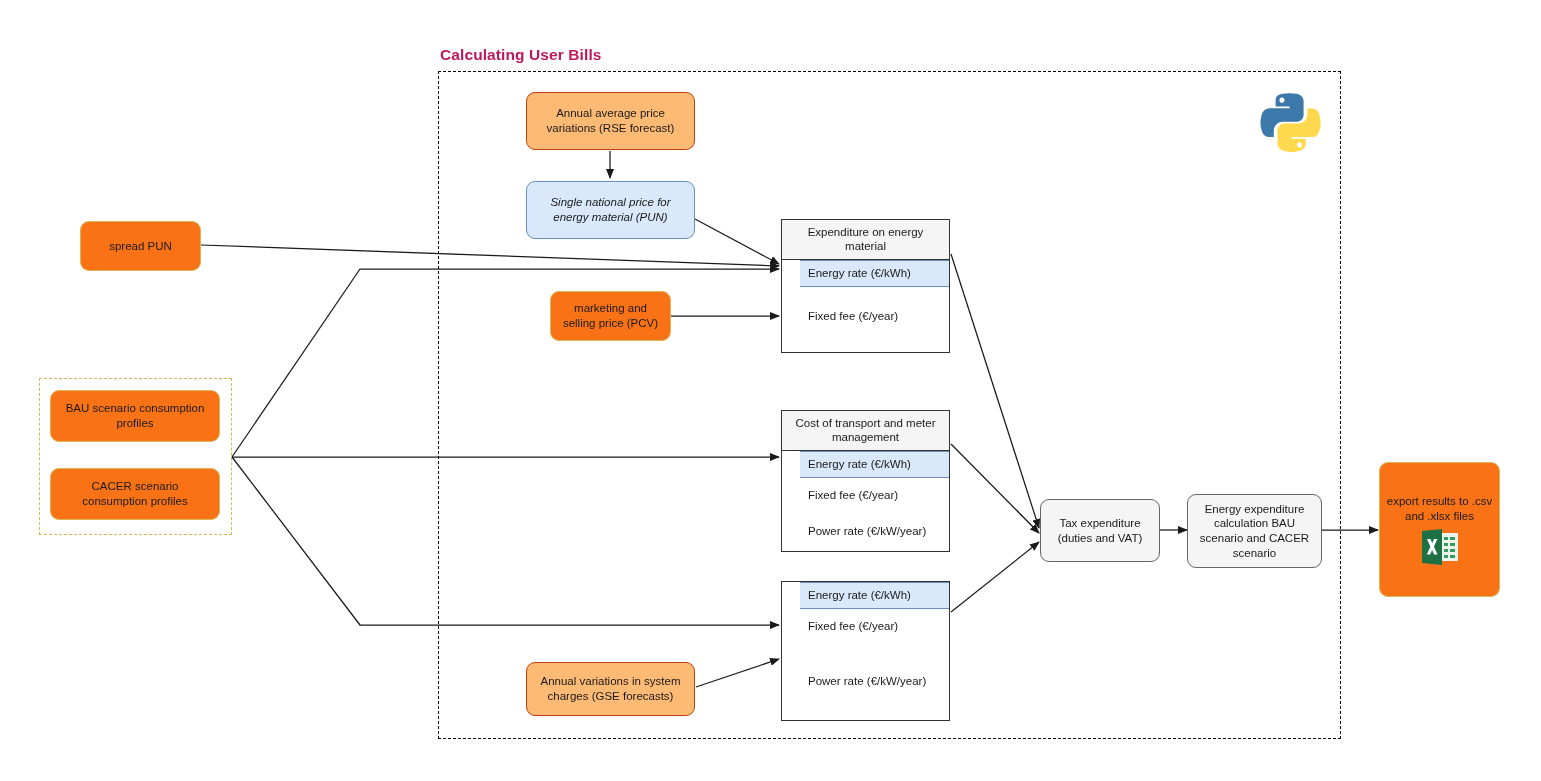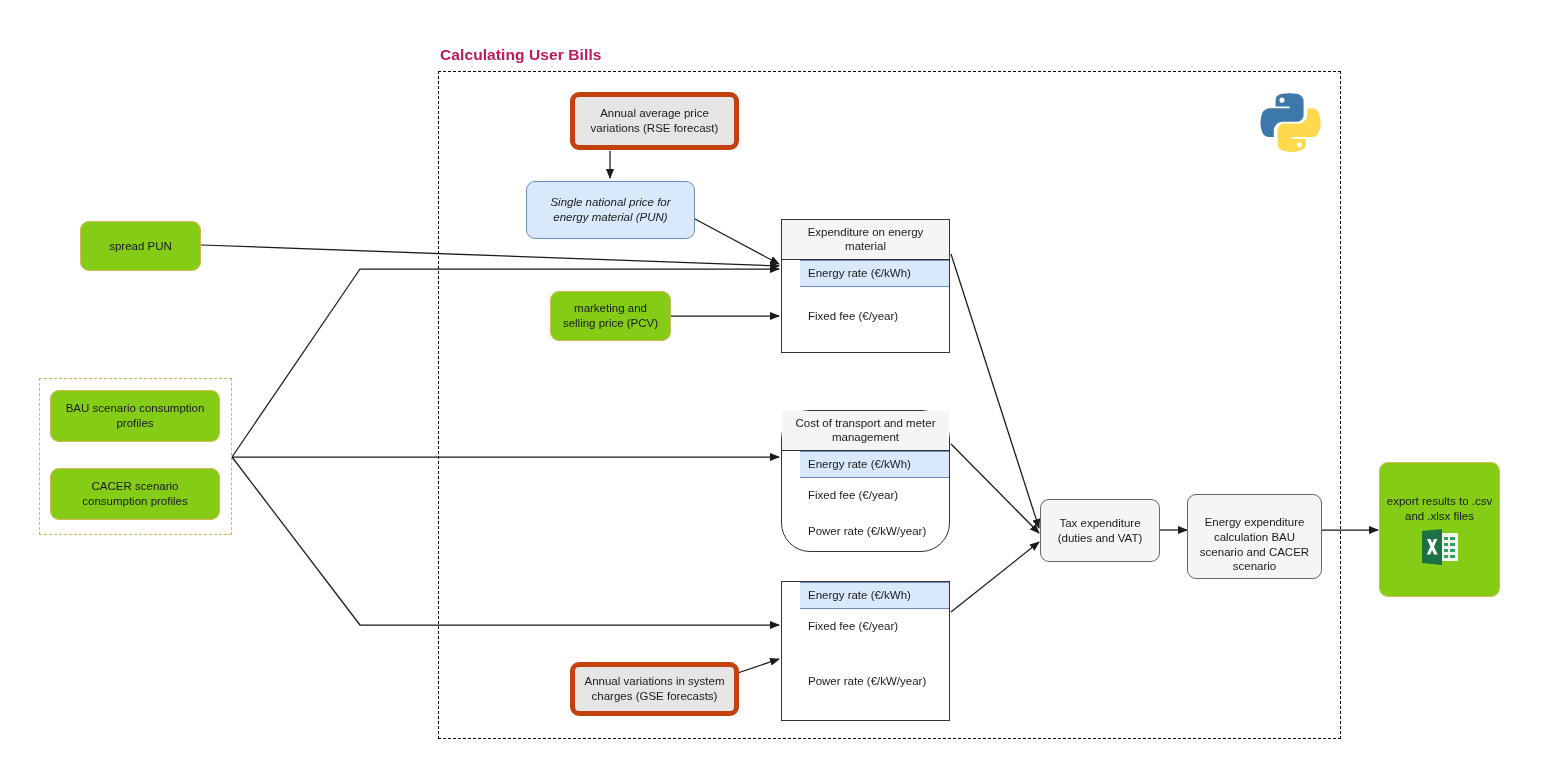--- a/index.html
+++ b/index.html
@@ -46,9 +46,8 @@
     border: 1px solid #d6b656;
   }
   .purple {
-    background: #e5e5e5;
-    border: 5px solid #c2410c;
-    margin-left: 44px;
+    background: #fdba74;
+    border: 1px solid #c2410c;
   }
   .blue {
     background: #dae8fc;

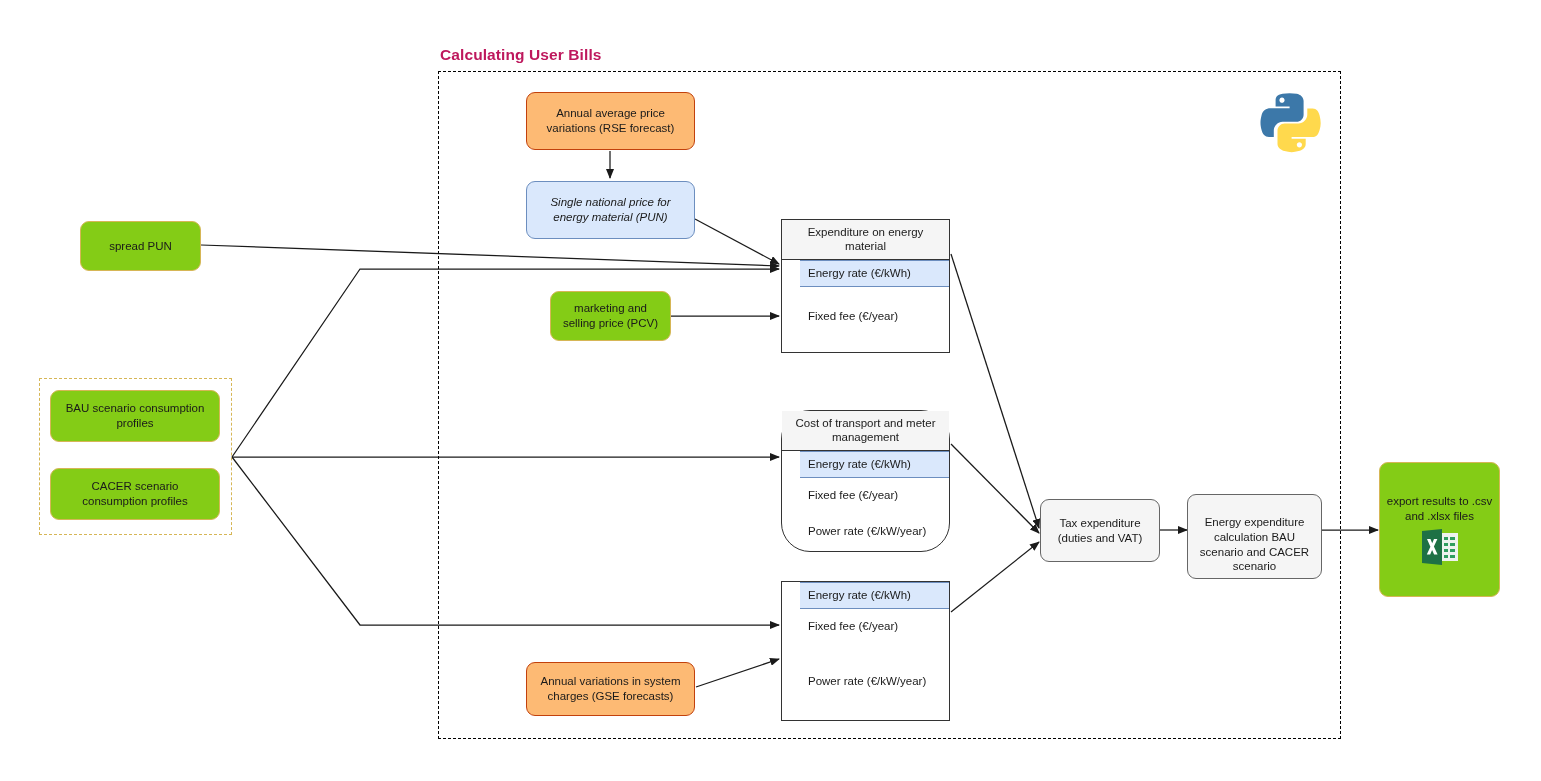--- a/index.html
+++ b/index.html
@@ -42,7 +42,7 @@
     border-radius: 9px;
   }
   .yellow {
-    background: #84cc16;
+    background: #f97316;
     border: 1px solid #d6b656;
   }
   .purple {

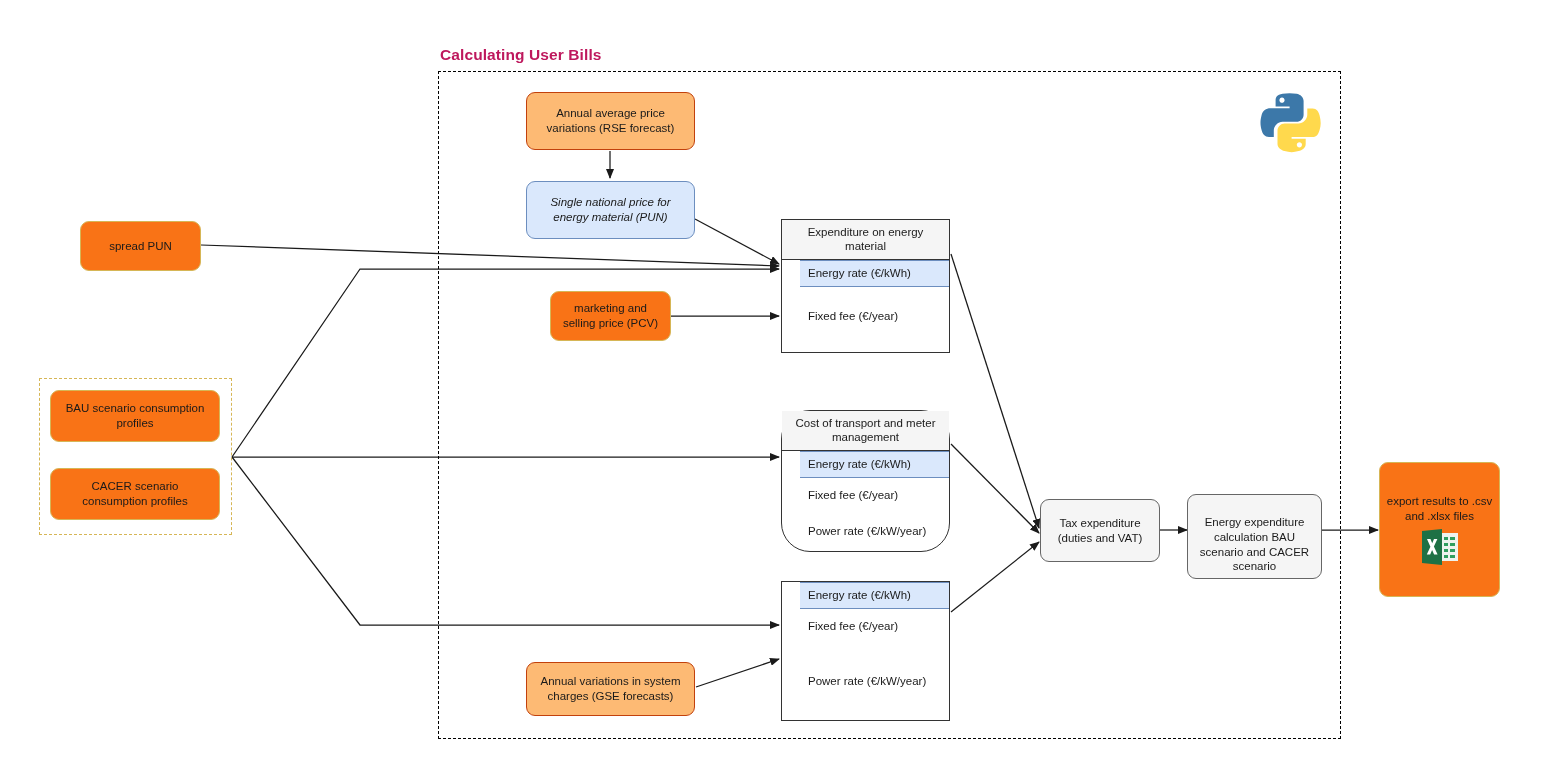--- a/index.html
+++ b/index.html
@@ -262,7 +262,7 @@
     <div class="tr" style="flex:1; padding-top:0;">Fixed fee (€/year)</div>
   </div>
 
-  <div class="table" style="left:781px; top:410px; width:169px; height:142px;border-radius:29px;">
+  <div class="table" style="left:781px; top:410px; width:169px; height:142px;">
     <div class="th">Cost of transport and meter management</div>
     <div class="tr hl" style="height:27px;">Energy rate (€/kWh)</div>
     <div class="tr" style="height:34px;">Fixed fee (€/year)</div>

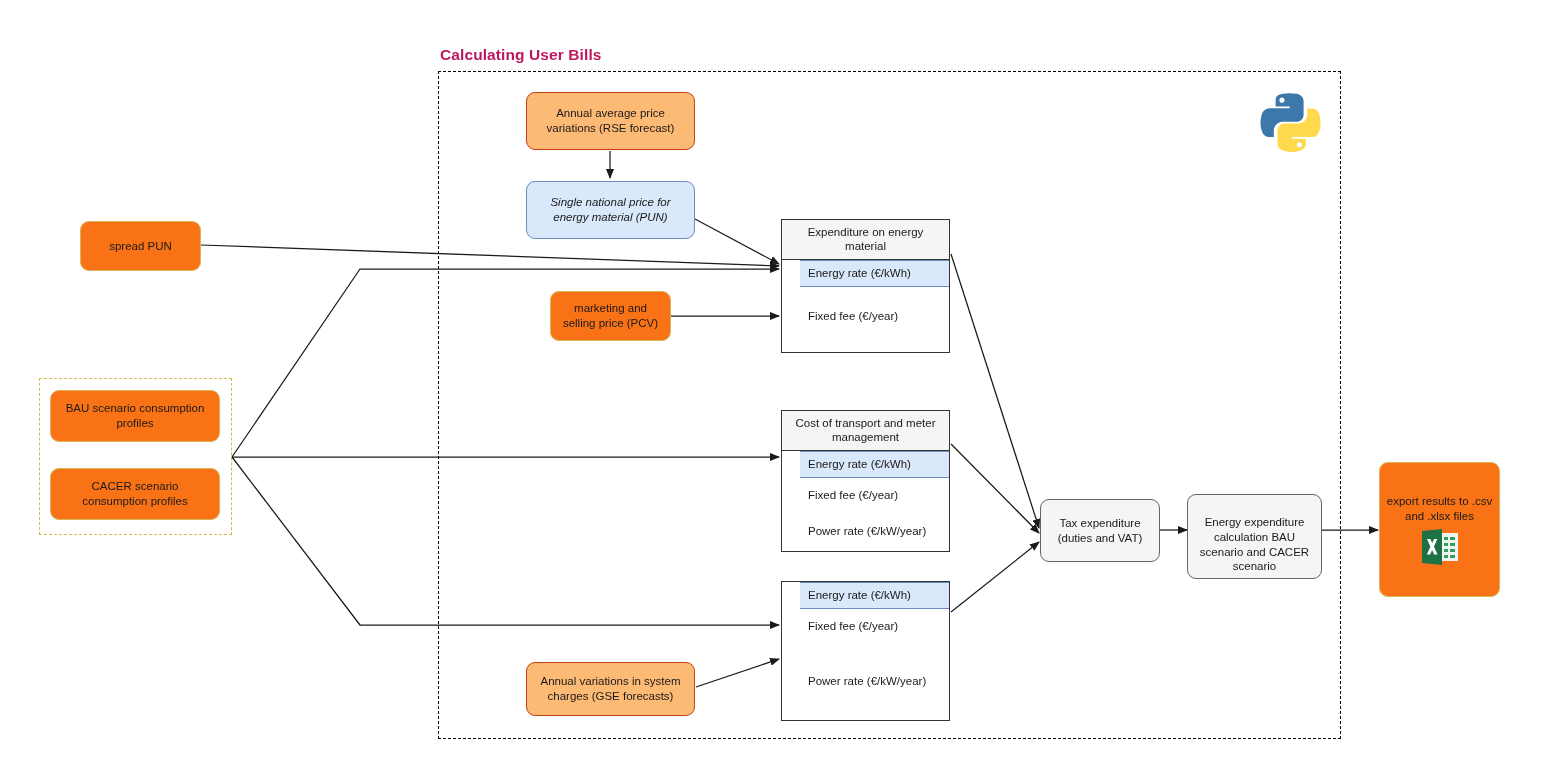--- a/index.html
+++ b/index.html
@@ -231,7 +231,7 @@
     <span>Tax expenditure (duties and VAT)</span>
   </div>
 
-  <div class="node rounded grey" style="left:1187px; top:494px; width:135px; height:85px;align-items:flex-end;">
+  <div class="node rounded grey" style="left:1187px; top:494px; width:135px; height:74px;">
     <span>Energy expenditure calculation BAU scenario and CACER scenario</span>
   </div>
 

